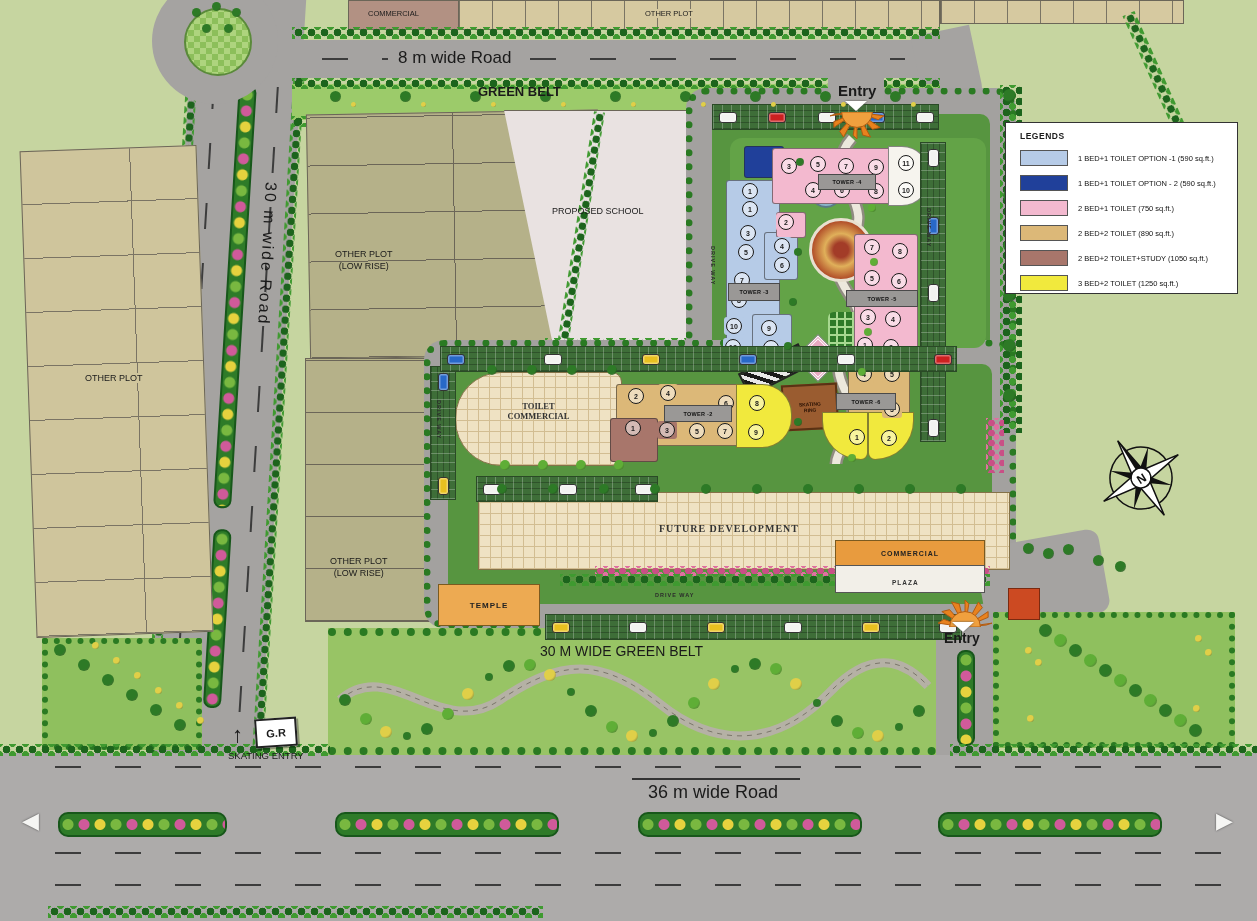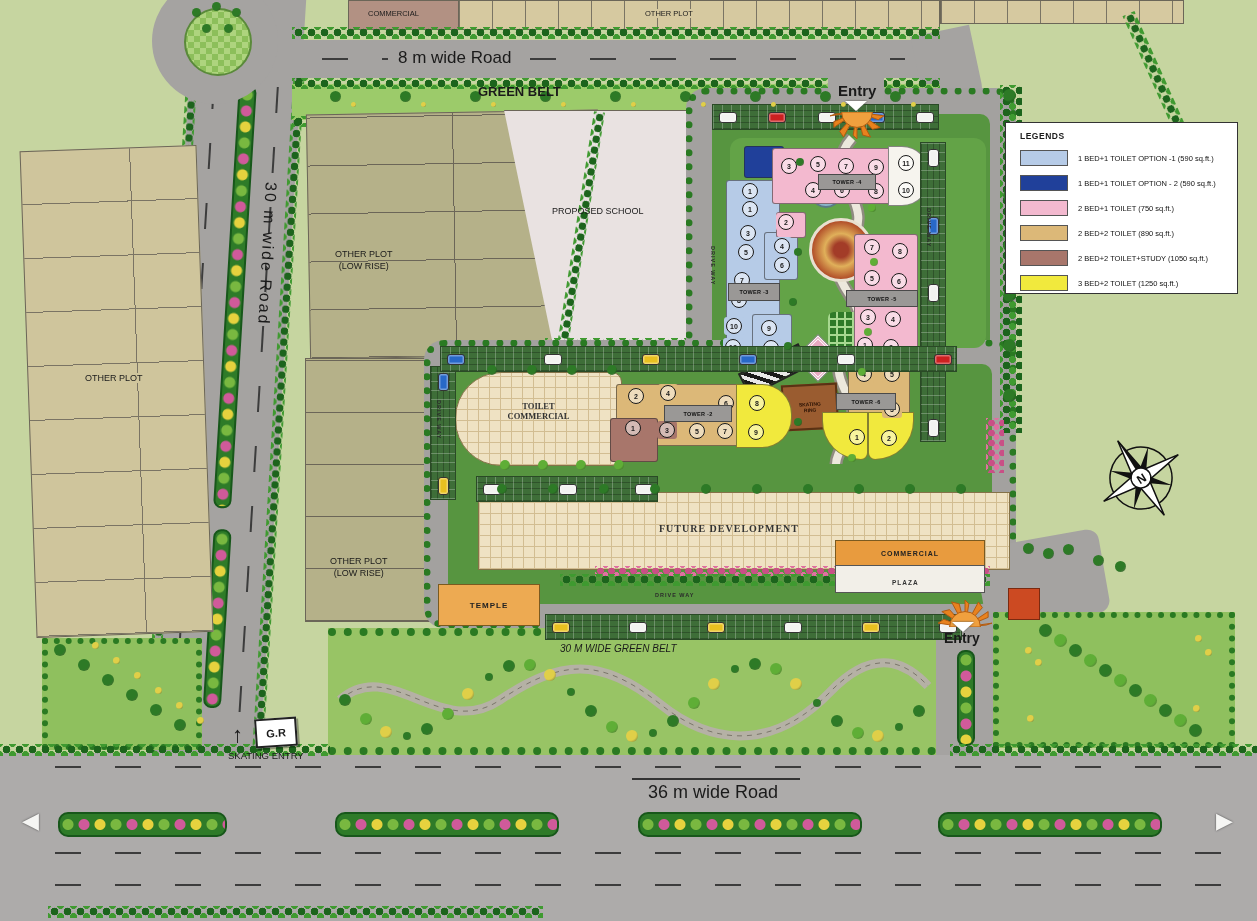--- a/index.html
+++ b/index.html
@@ -540,7 +540,7 @@
   <div class="lbl" style="left:648px;top:782px;font-size:18px;">36 m wide  Road</div>
   <div class="abs" style="left:632px;top:778px;width:168px;height:2px;background:#333;"></div>
 
-  <div class="lbl" style="left:560px;top:643px;font-size:10px;font-style:italic;">30 M WIDE GREEN BELT</div>
+  <div class="lbl" style="left:540px;top:643px;font-size:14px;">30 M WIDE GREEN BELT</div>
 
   <div class="lbl" style="left:368px;top:9px;font-size:7.5px;">COMMERCIAL</div>
   <div class="lbl" style="left:642px;top:9px;font-size:7.5px;background:#d6c9a0;padding:0 3px;">OTHER PLOT</div>

